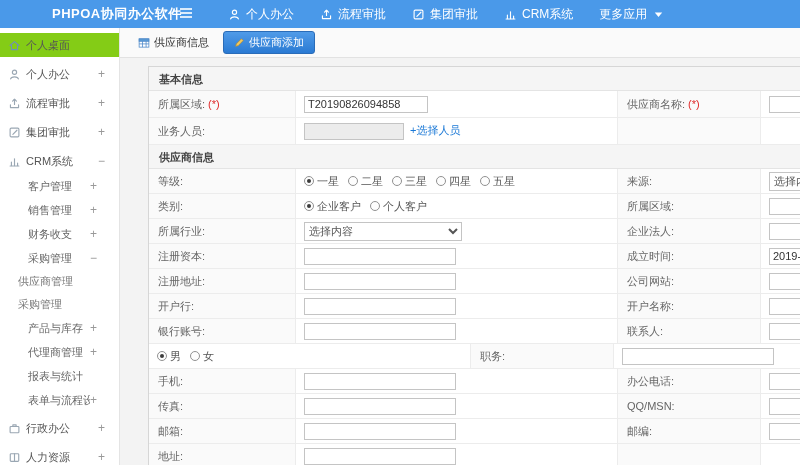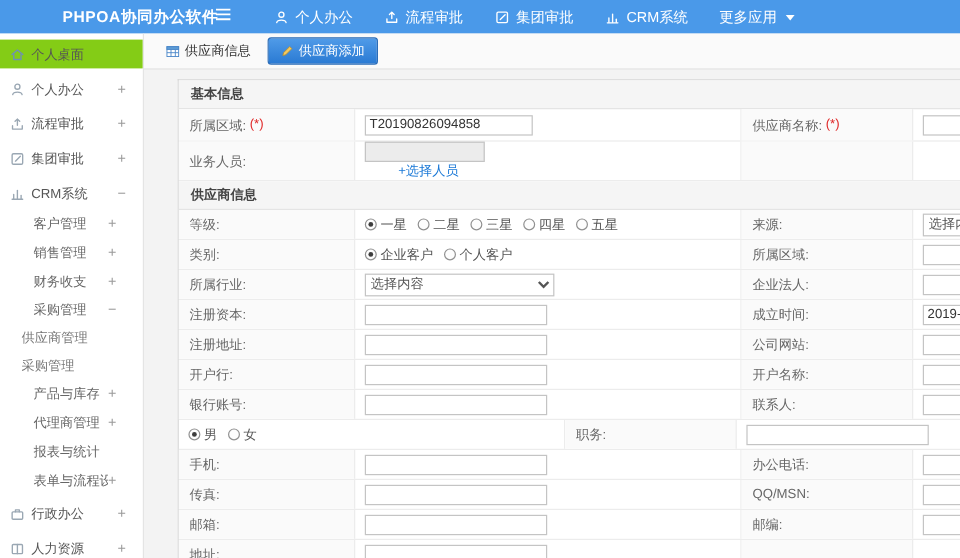--- a/index.html
+++ b/index.html
@@ -56,7 +56,7 @@
   .req { color:#e02b2b; margin-left:3px; }
   input[type="text"] { height:17px; border:1px solid #c4c4c4; font-size:11px; padding:0 3px;
     width:152px; color:#333; font-family:"Liberation Sans",sans-serif; }
-  input.w-code { width:140px; }
+  input.w-code { width:124px; }
   input.w-picker { width:100px; background:#ececec; }
   select { height:19px; width:158px; font-size:11px; color:#555; border:1px solid #c4c4c4;
     background:#fff; font-family:"Liberation Sans",sans-serif; }

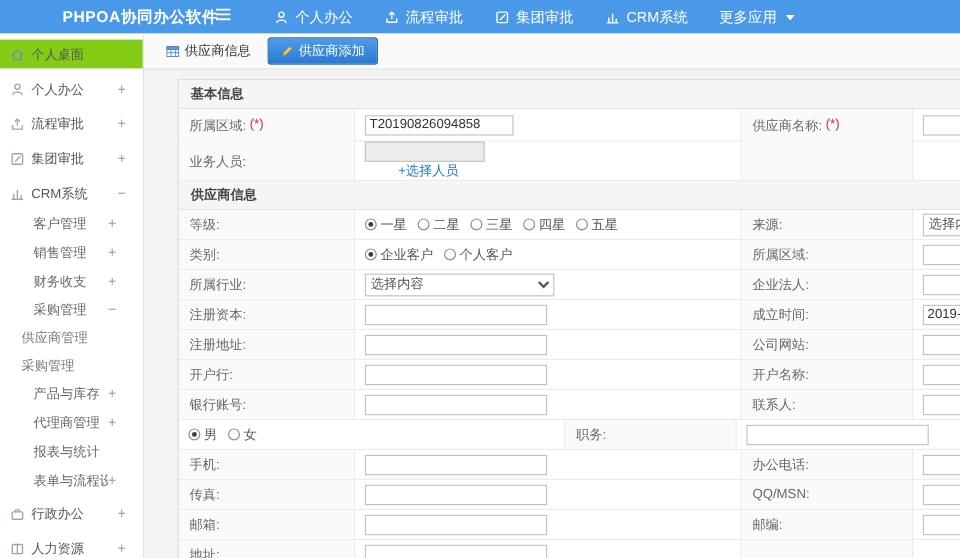--- a/index.html
+++ b/index.html
@@ -298,7 +298,7 @@
                 <span>业务人员:</span>
               </div>
               <div class="cell c-field">
-                <span style="display: inline-flex; align-items: center; flex-direction: column;">
+                <span style="display: inline-flex; align-items: flex-start;">
                   <input type="text" class="w-picker" style="">
                   <span class="pick-link">+选择人员</span>
                 </span>

